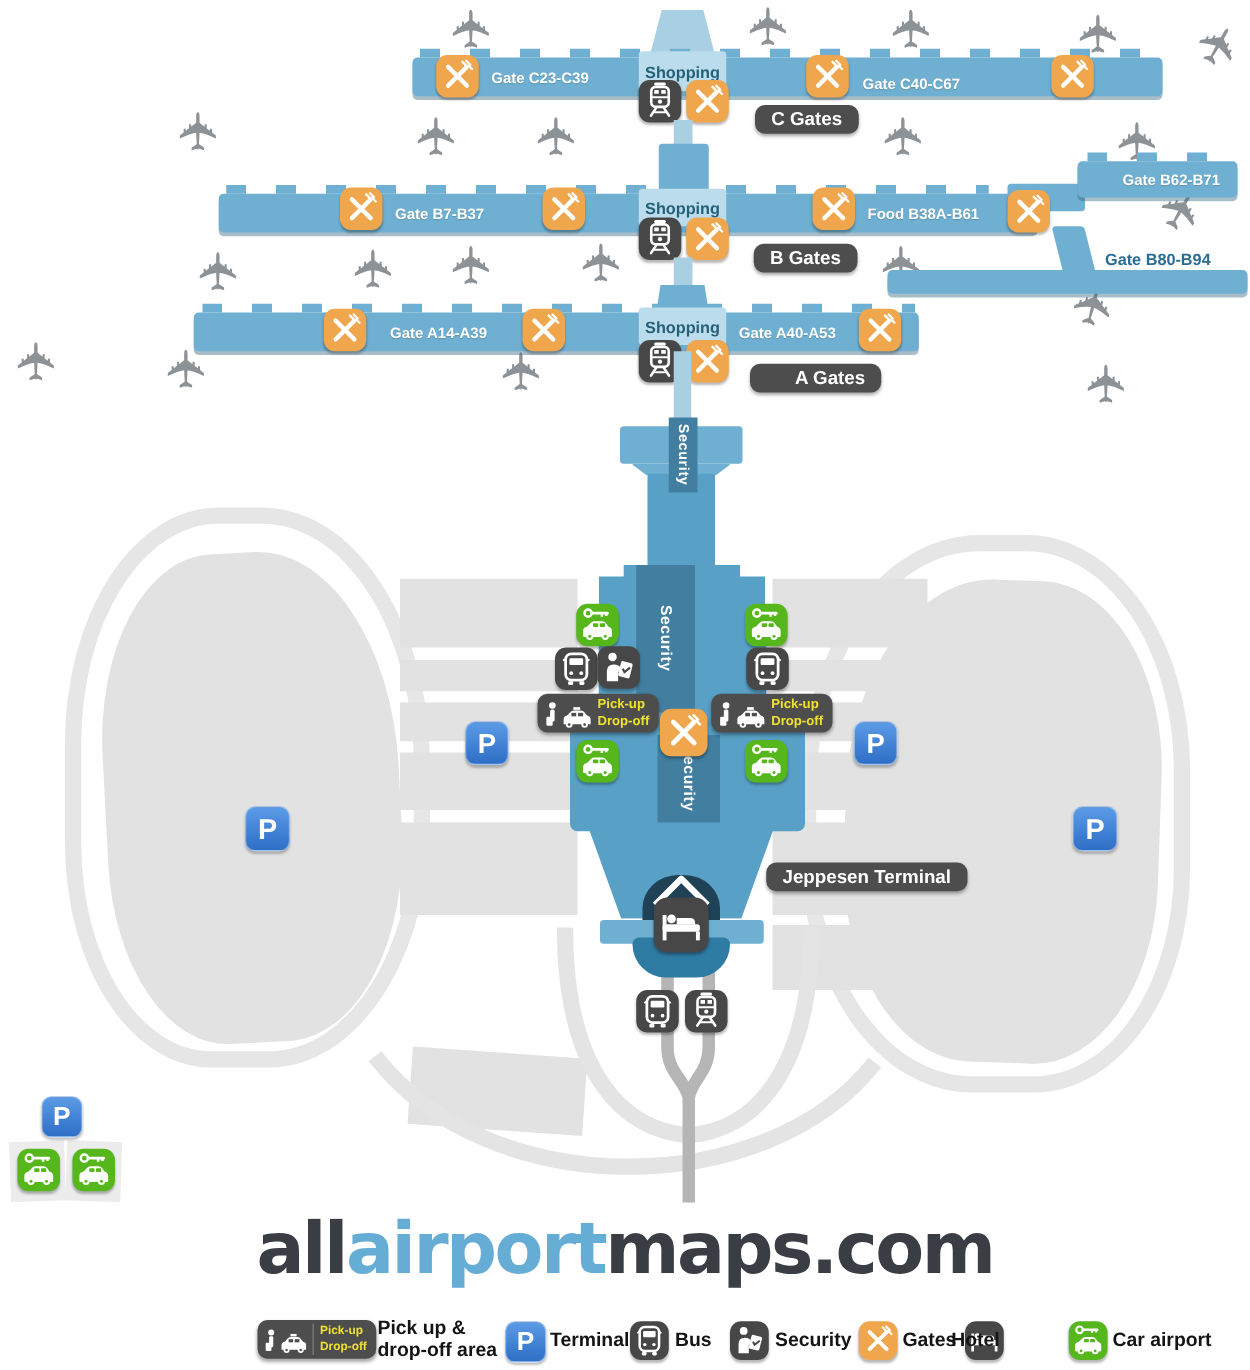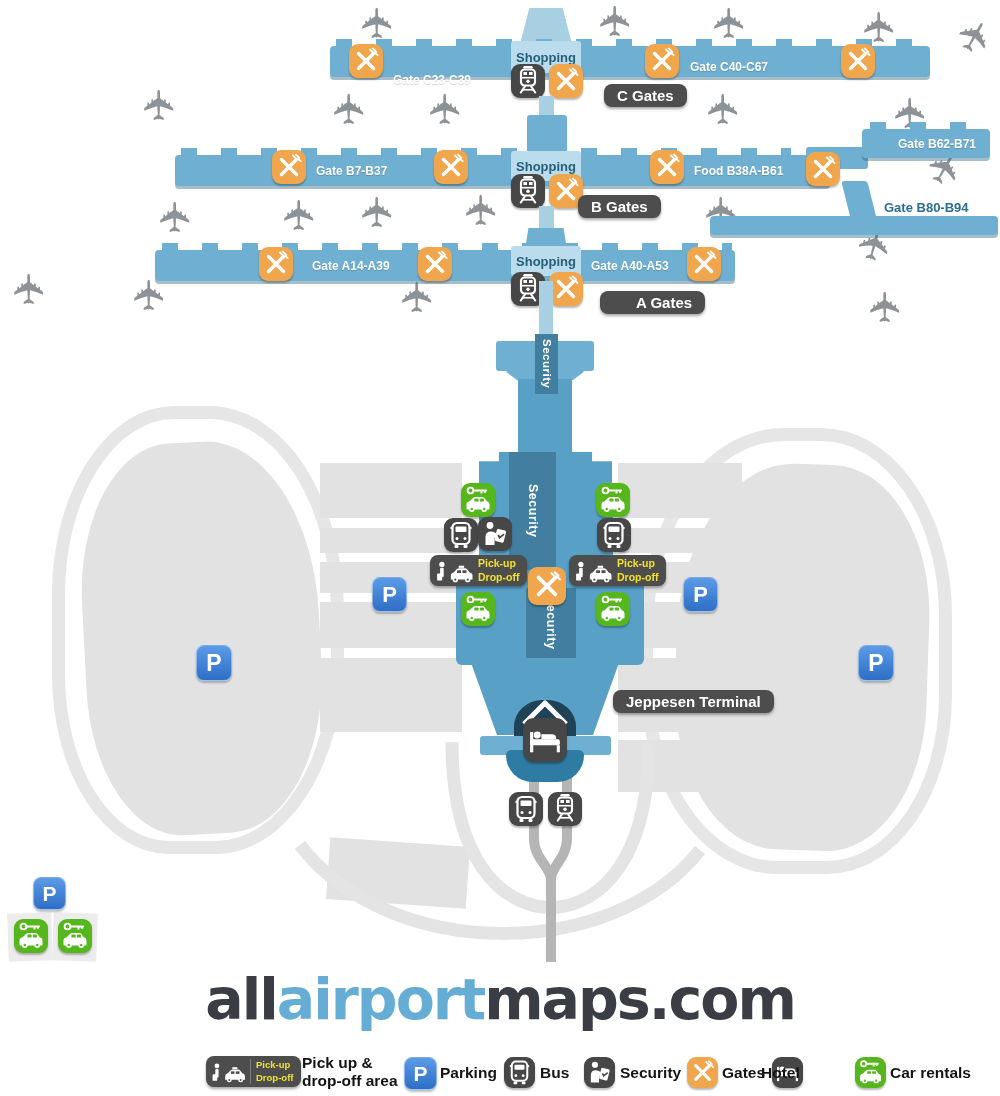--- a/index.html
+++ b/index.html
@@ -184,7 +184,7 @@
   <div class="stem" style="left:520px;top:8px;width:52px;height:36px;clip-path:polygon(18% 0,82% 0,100% 100%,0 100%);"></div>
   <div class="bumps" style="left:336px;top:39px;width:588px;"></div>
   <div class="bar" style="left:330px;top:46px;width:600px;height:31px;"></div>
-  <div class="gtxt" style="left:393px;top:55px;margin-top:18px;">Gate C23-C39</div>
+  <div class="gtxt" style="left:393px;top:55px;">Gate C23-C39</div>
   <div class="gtxt" style="left:690px;top:60px;">Gate C40-C67</div>
   <div class="icon orange" style="left:349px;top:44px;">
       <svg viewBox="0 0 34 34">

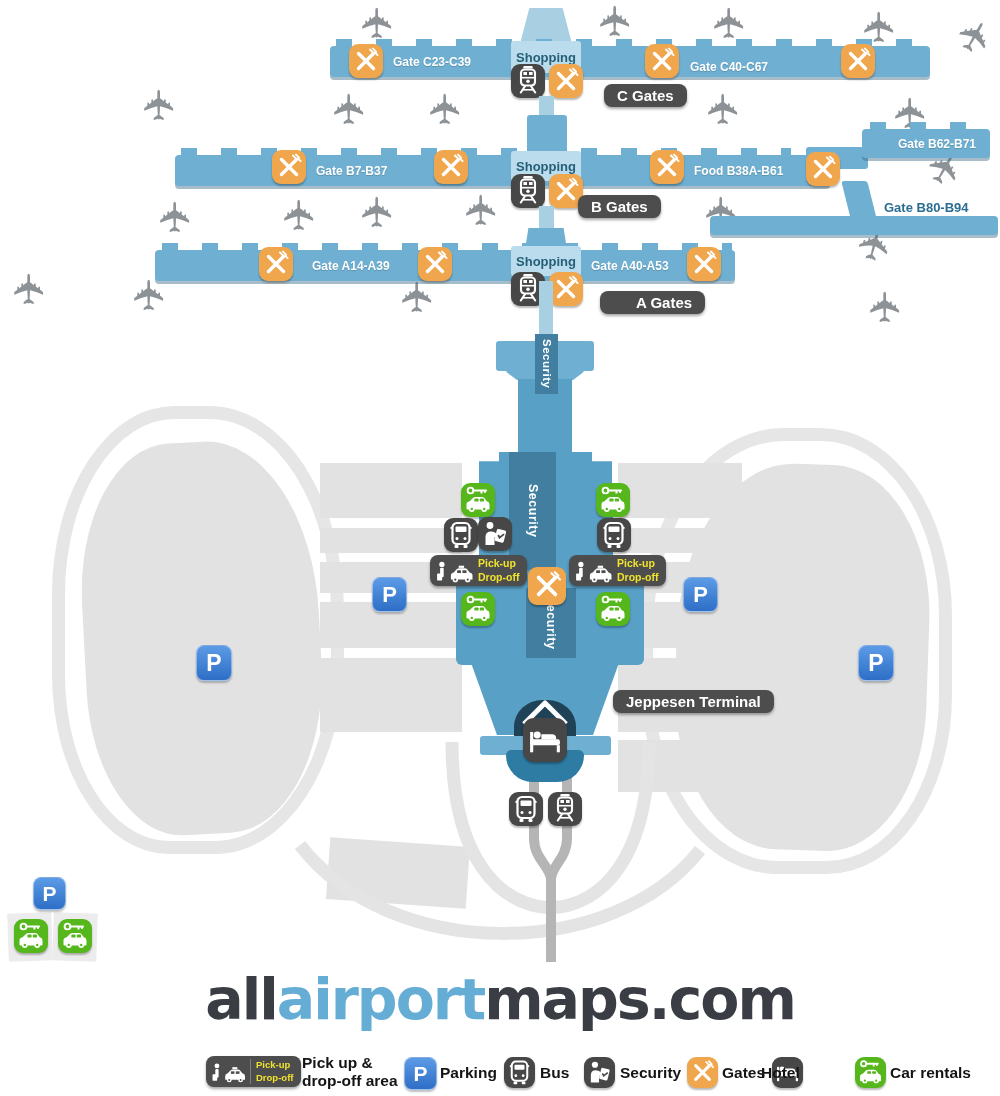--- a/index.html
+++ b/index.html
@@ -258,7 +258,7 @@
         <use href="#g-food"></use>
       </svg>
     </div>
-  <div class="badge" style="left:578px;top:195px;">B Gates</div>
+  <div class="badge" style="left:603px;top:195px;">B Gates</div>
   <div class="stem" style="left:539px;top:206px;width:15px;height:26px;"></div>
   <div class="blk" style="left:524px;top:228px;width:44px;height:28px;clip-path:polygon(10% 0,90% 0,100% 100%,0 100%);"></div>
 

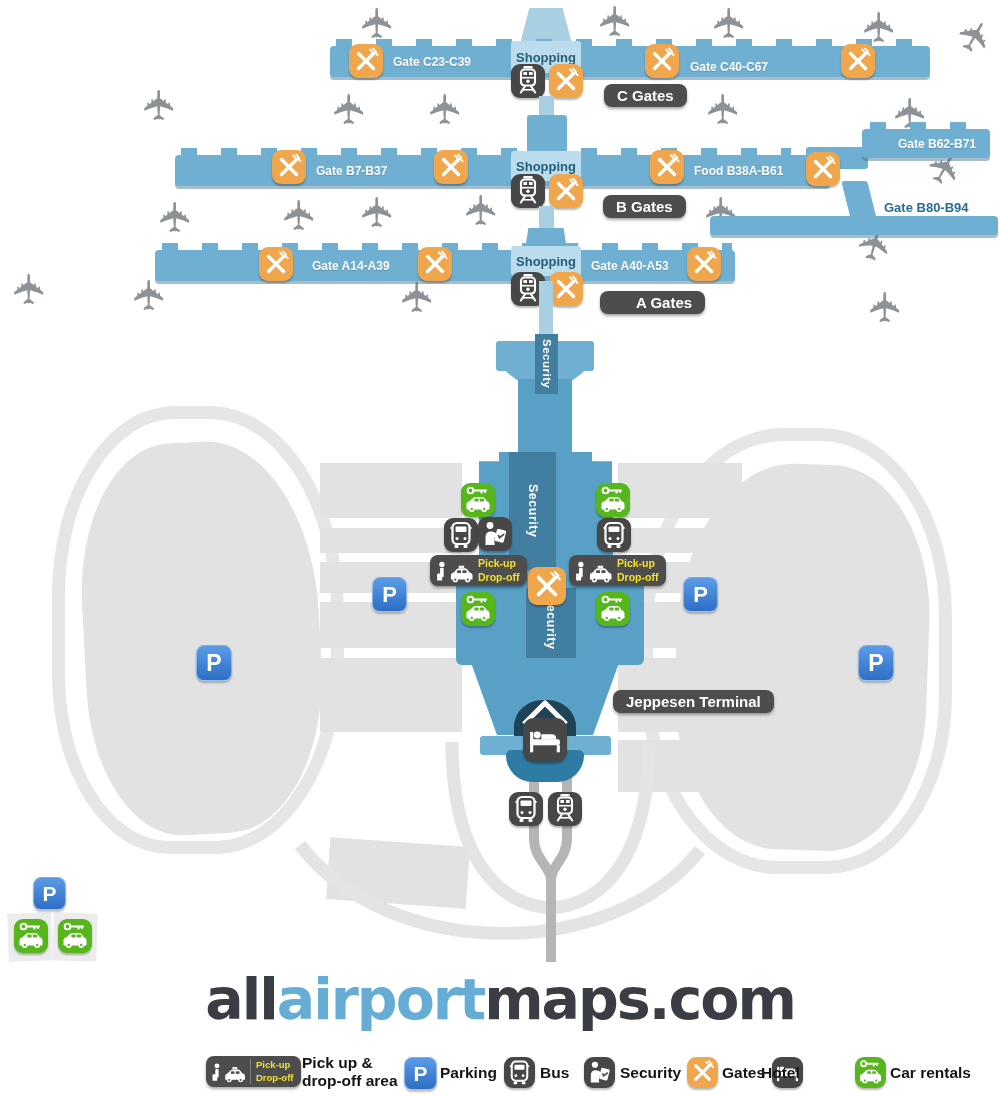--- a/index.html
+++ b/index.html
@@ -444,7 +444,7 @@
   <div class="picon" style="left:404px;top:1057px;width:31px;height:31px;font-size:21px;">
       <span>P</span>
     </div>
-  <div class="leg-label" style="left:440px;top:1064px;">Parking</div>
+  <div class="leg-label" style="left:440px;top:1064px;">Terminal</div>
   <div class="icon darkbg" style="left:504px;top:1057px;width:31px;height:31px;">
       <svg viewBox="0 0 34 34">
         <use href="#g-bus"></use>

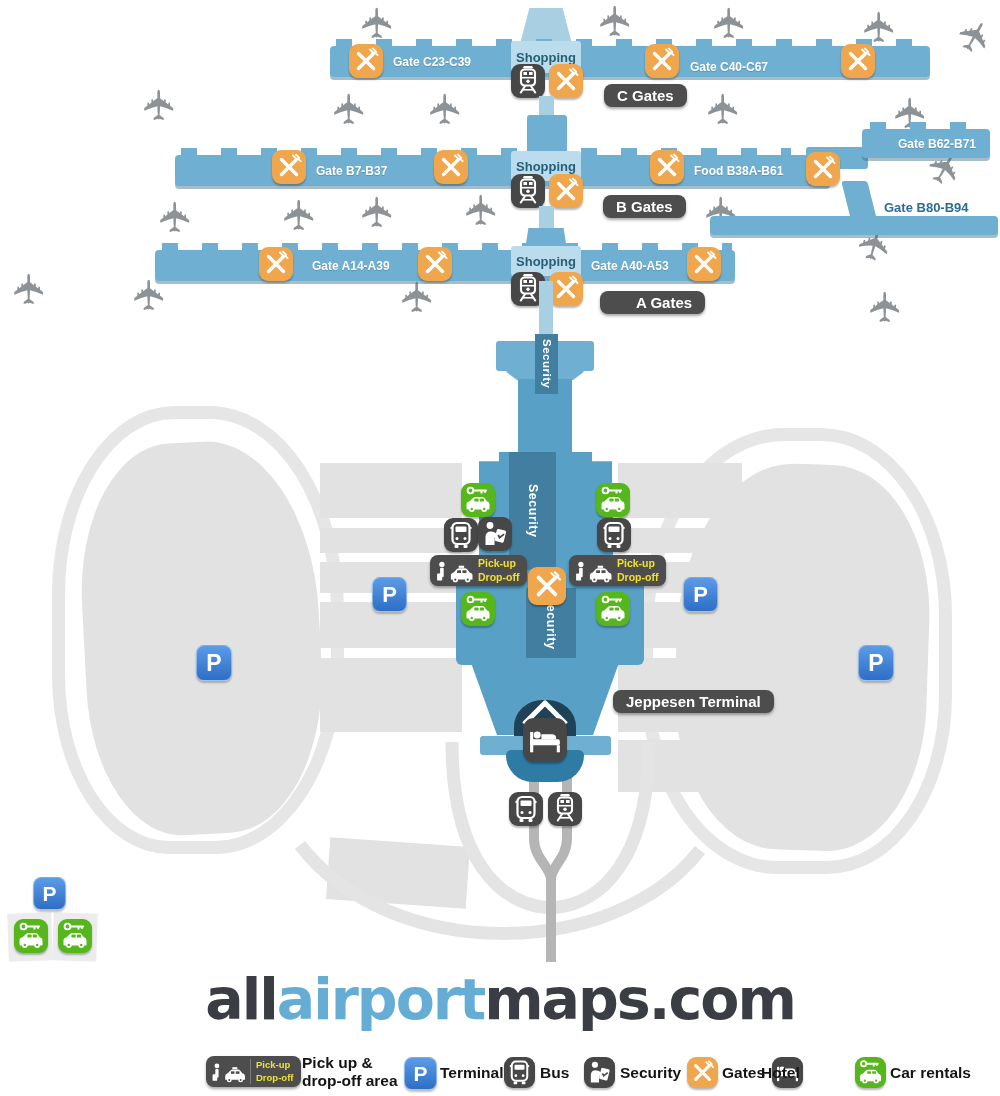--- a/index.html
+++ b/index.html
@@ -474,7 +474,7 @@
         <use href="#g-car"></use>
       </svg>
     </div>
-  <div class="leg-label" style="left:890px;top:1064px;">Car rentals</div>
+  <div class="leg-label" style="left:890px;top:1064px;">Car airport</div>
 
 </div>
 

